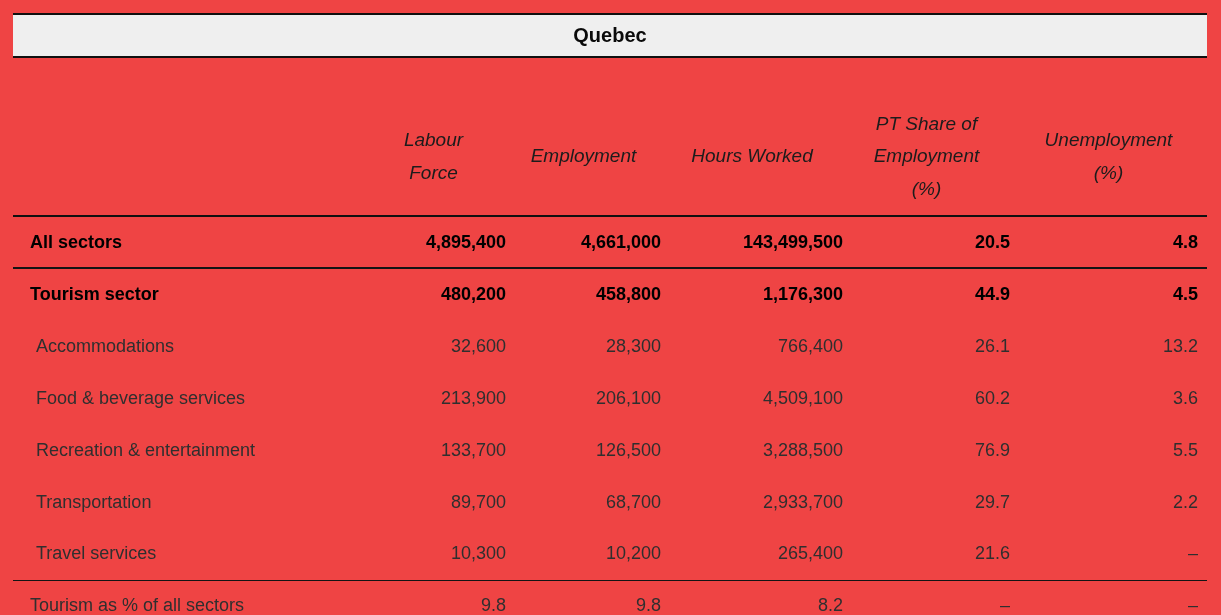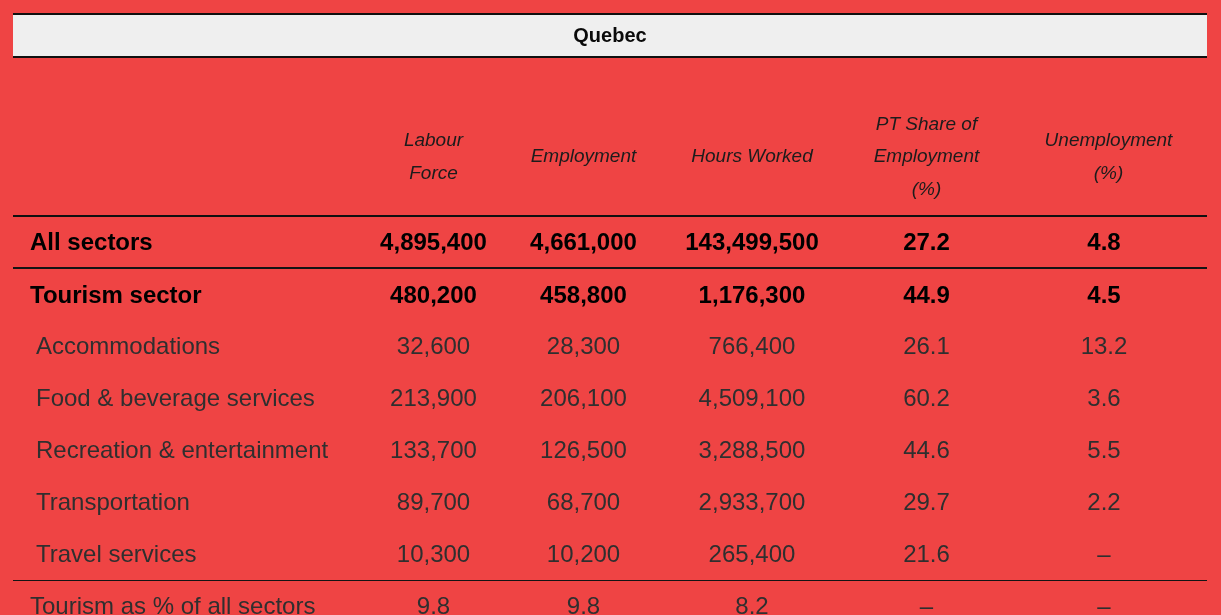--- a/index.html
+++ b/index.html
@@ -61,7 +61,7 @@
   tbody td {
     height: 52px;
     vertical-align: middle;
-    font-size: 24px;
+    font-size: 18px;
     color: #2f2f2f;
     padding: 0;
   }

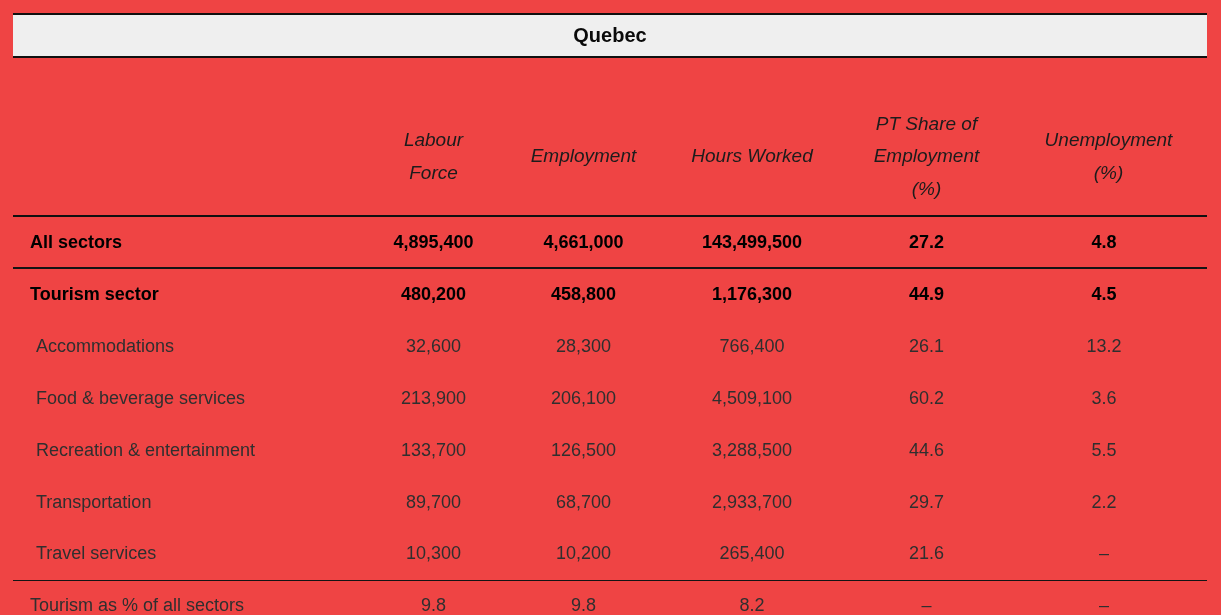--- a/index.html
+++ b/index.html
@@ -67,7 +67,7 @@
   }
   tbody td.label { text-align: left; padding-left: 17px; }
   tbody tr.row-sub td.label { padding-left: 23px; }
-  tbody td.num { text-align: center; }
+  tbody td.num { text-align: right; }
   tbody td.num:last-child { padding-right: 9px; }
 
   tbody tr.row-total td {

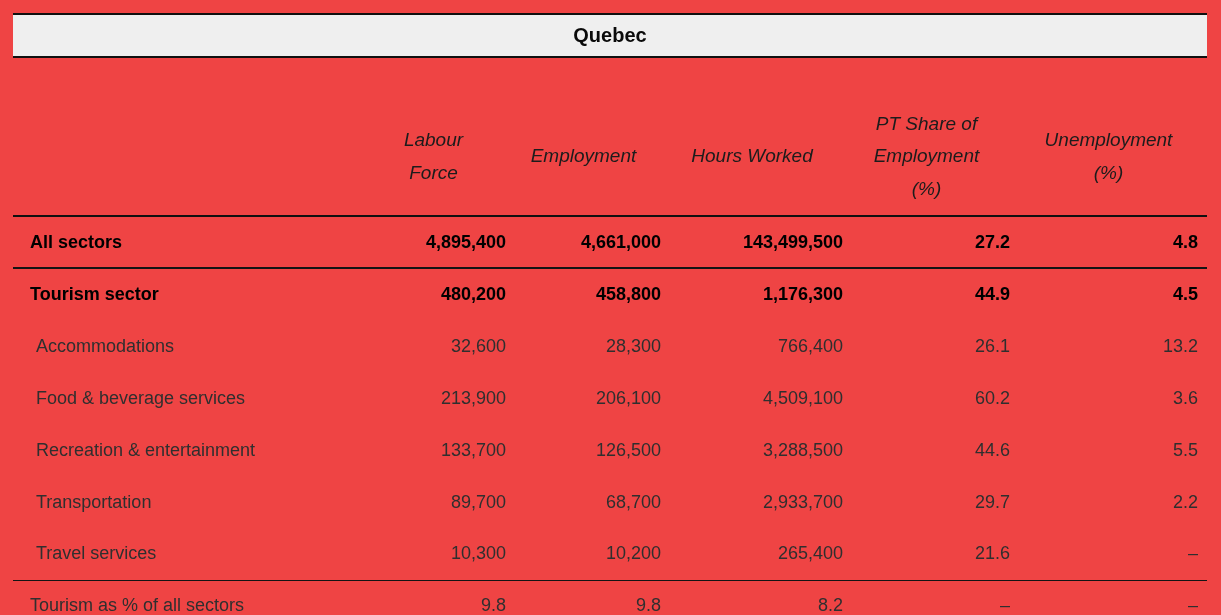--- a/index.html
+++ b/index.html
@@ -121,7 +121,7 @@
             <td class="num">4,895,400</td>
             <td class="num">4,661,000</td>
             <td class="num">143,499,500</td>
-            <td class="num">27.2</td>
+            <td class="num">20.5</td>
             <td class="num">4.8</td>
           </tr>
           <tr class="row-total">

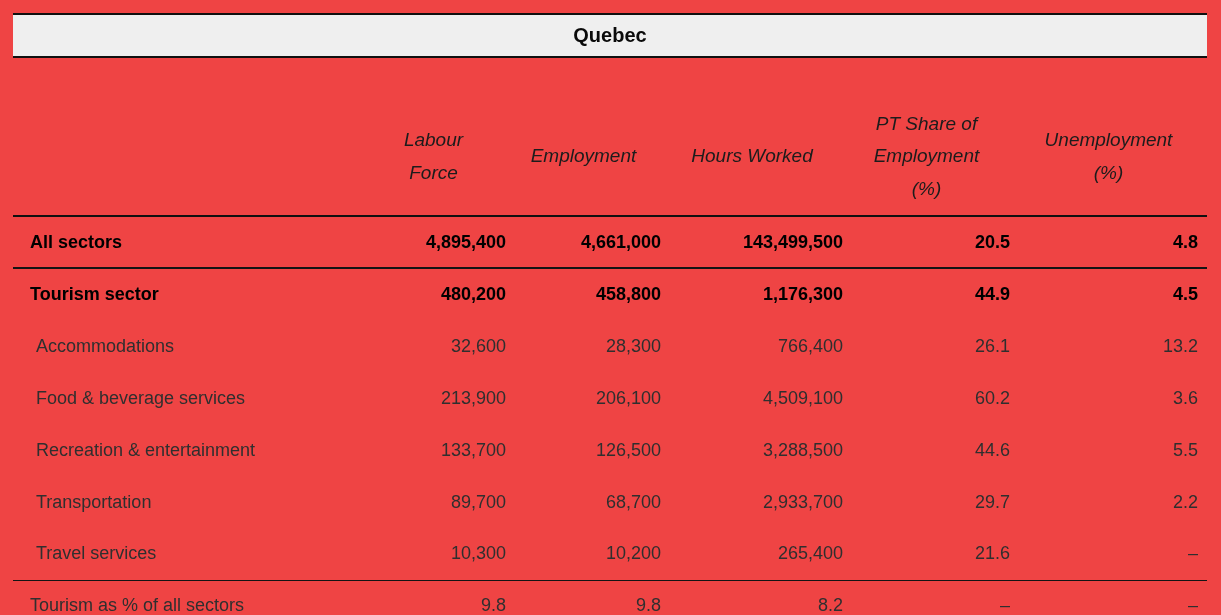--- a/index.html
+++ b/index.html
@@ -153,7 +153,7 @@
             <td class="num">133,700</td>
             <td class="num">126,500</td>
             <td class="num">3,288,500</td>
-            <td class="num">44.6</td>
+            <td class="num">76.9</td>
             <td class="num">5.5</td>
           </tr>
           <tr class="row-sub">

